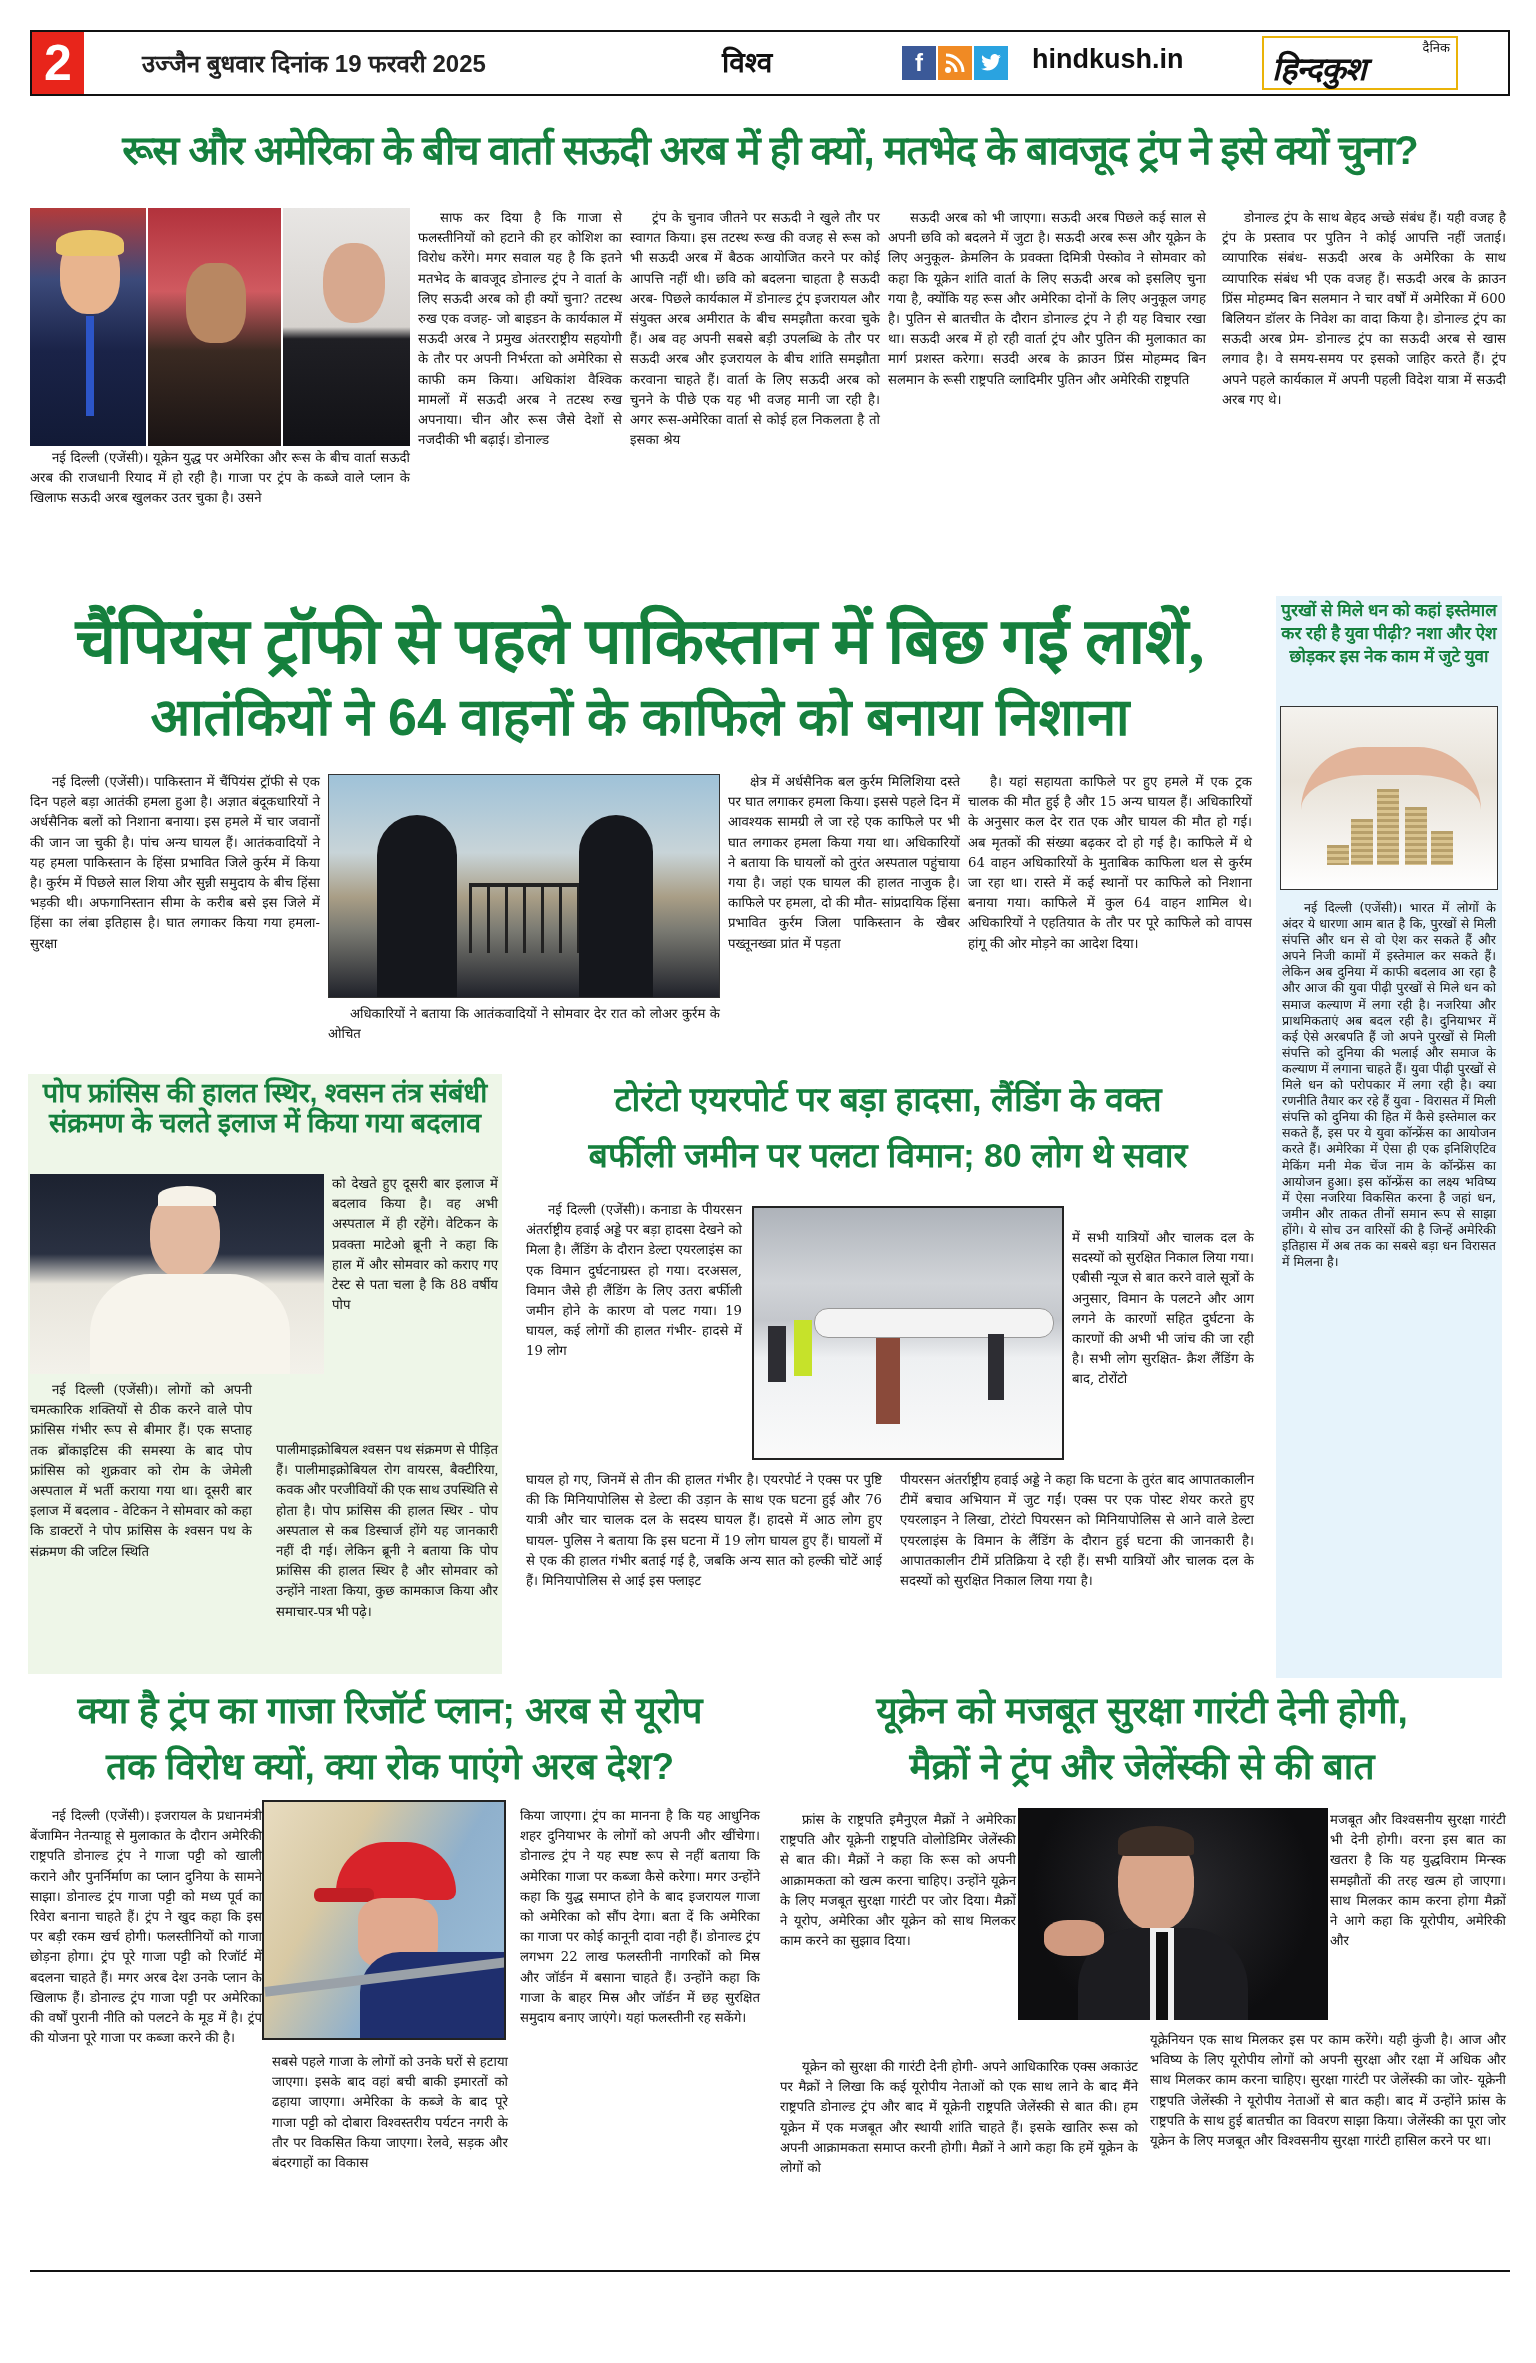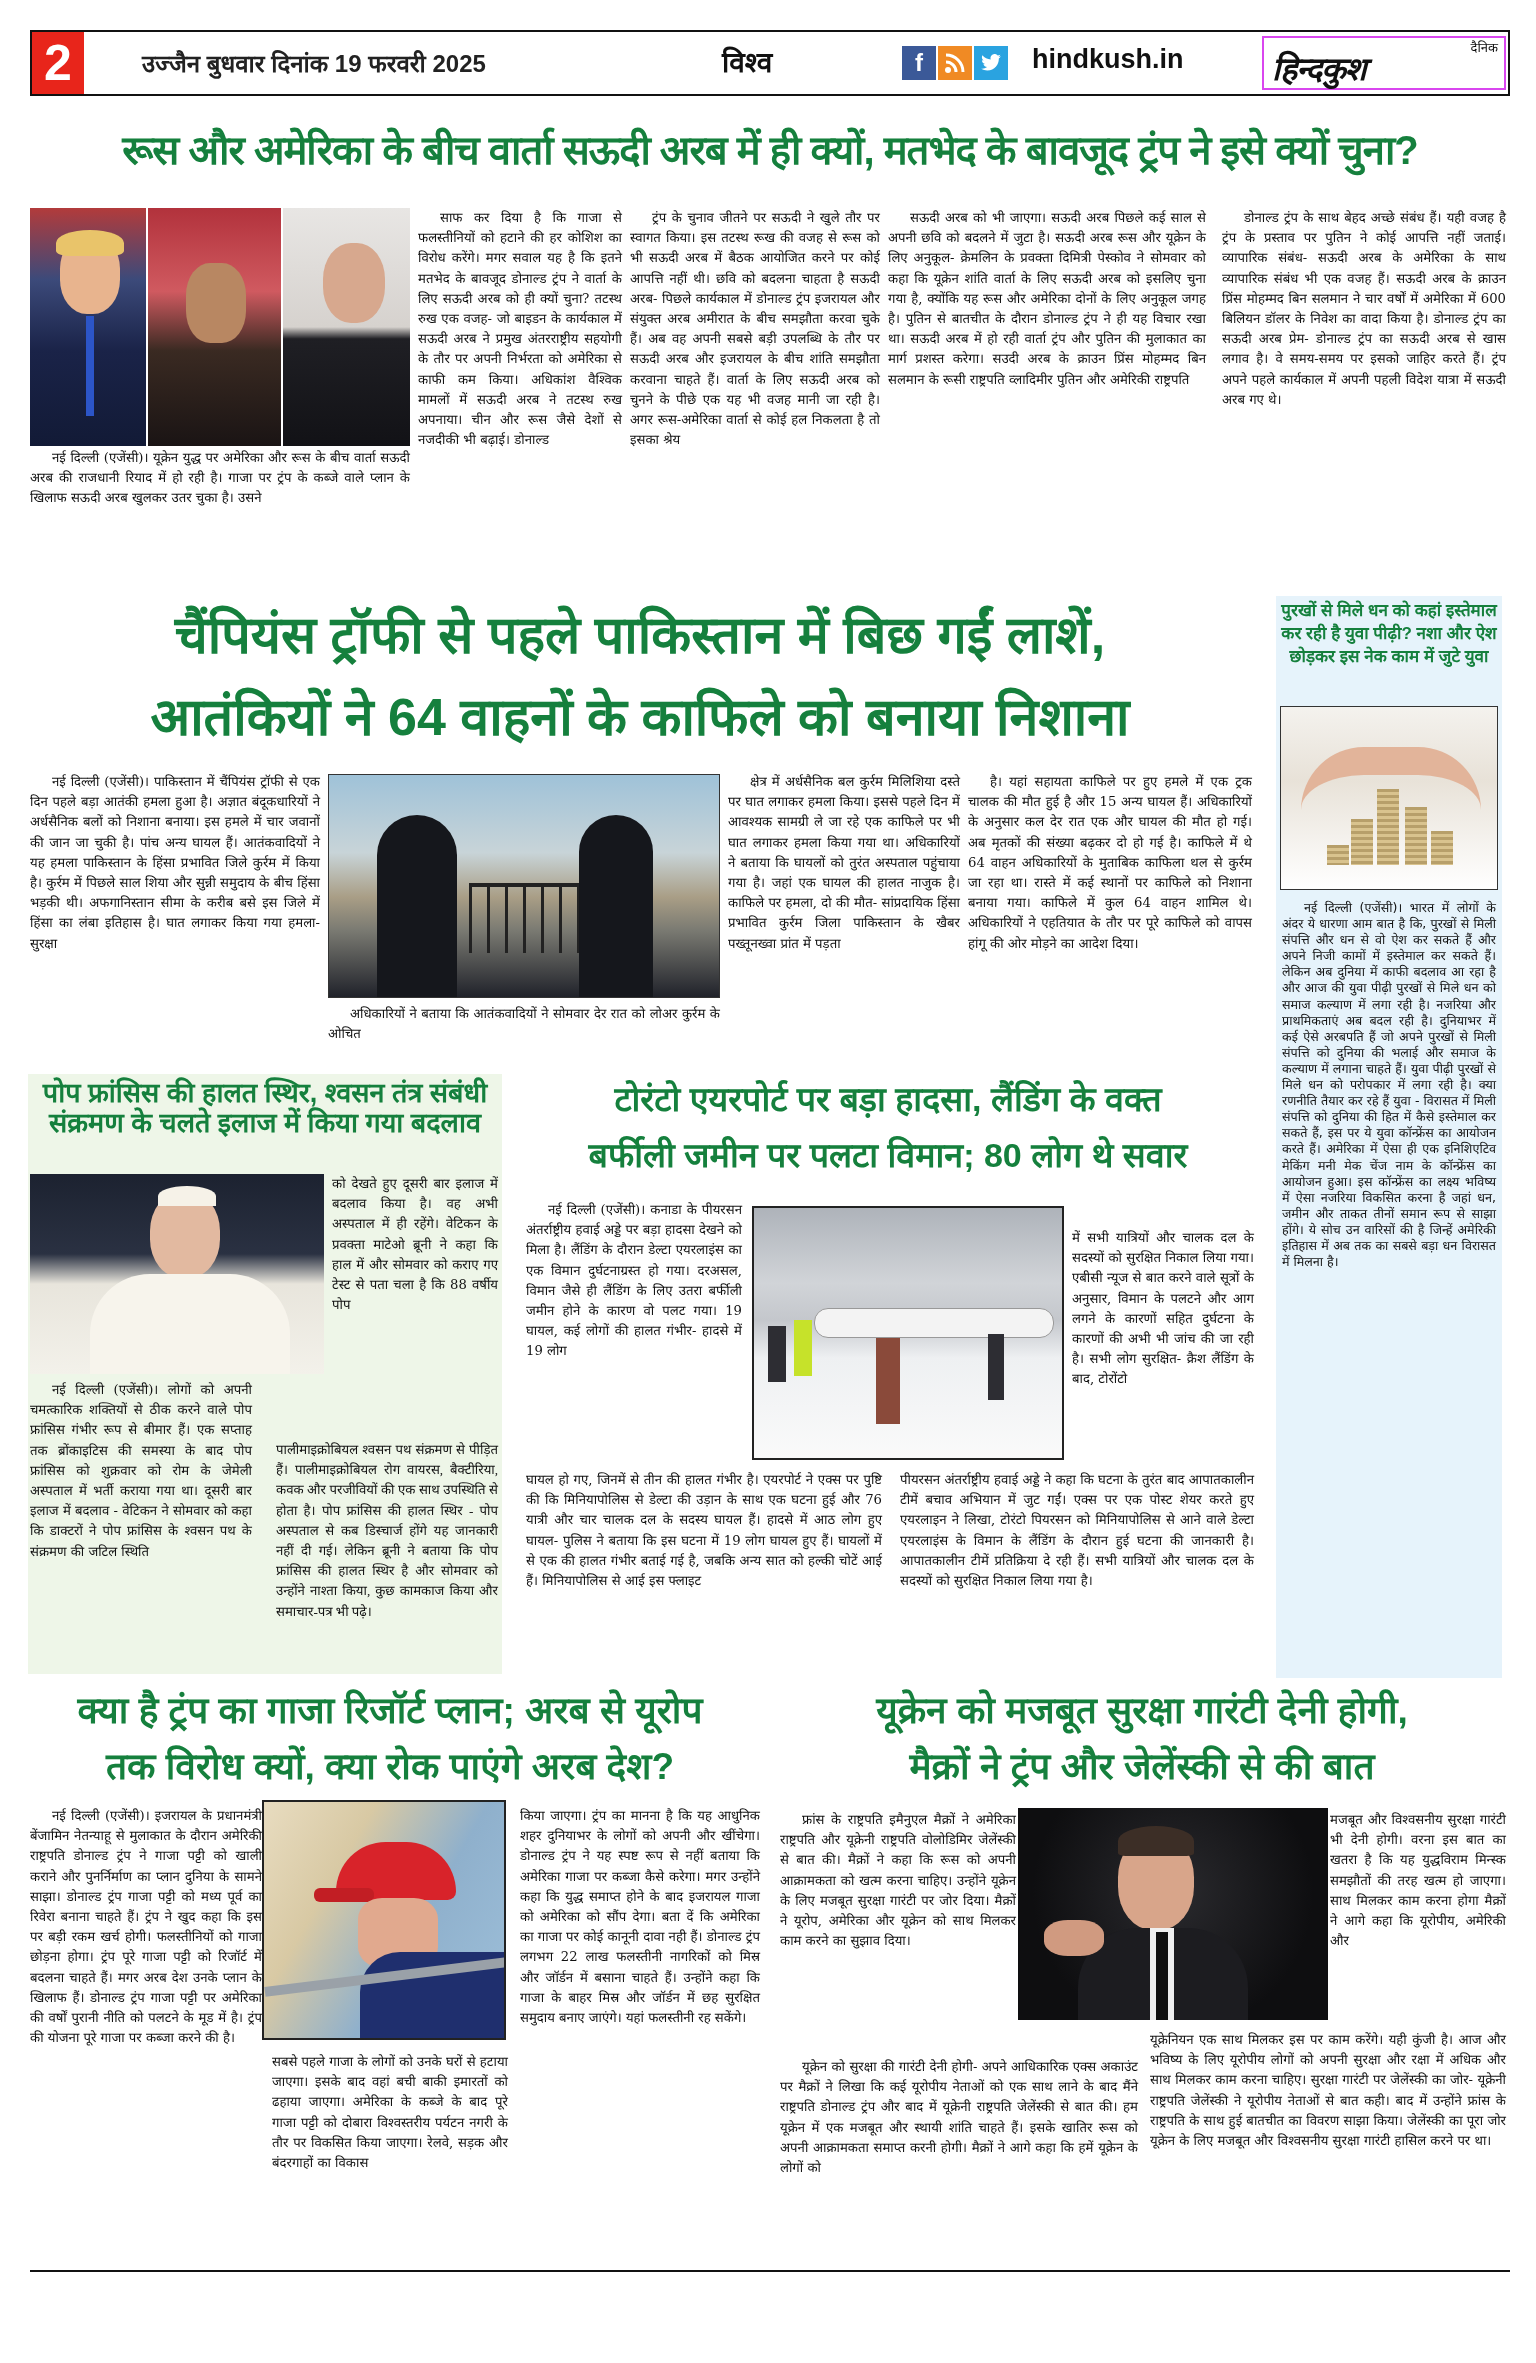--- a/index.html
+++ b/index.html
@@ -14,7 +14,7 @@
   .soc { width: 34px; height: 34px; display: flex; align-items: center; justify-content: center; color: #fff; font-weight: bold; font-size: 24px; font-family: "Liberation Sans", sans-serif; }
   .fb { background: #3b5998; } .rss { background: #f08a24; } .tw { background: #2aa3e0; }
   .site { left: 1000px; top: 12px; font-family: "Liberation Sans", sans-serif; font-size: 27px; font-weight: bold; }
-  .logo { left: 1230px; top: 4px; width: 244px; height: 54px; border: 2px solid #d946ef; }
+  .logo { left: 1230px; top: 4px; width: 196px; height: 54px; border: 2px solid #eab308; }
   .logo-sub { position: absolute; right: 6px; top: 0px; font-size: 13px; }
   .logo-main { position: absolute; left: 8px; top: 8px; font-family: "DejaVu Serif", serif; font-weight: bold; font-style: italic; font-size: 32px; letter-spacing: -1px; }
   

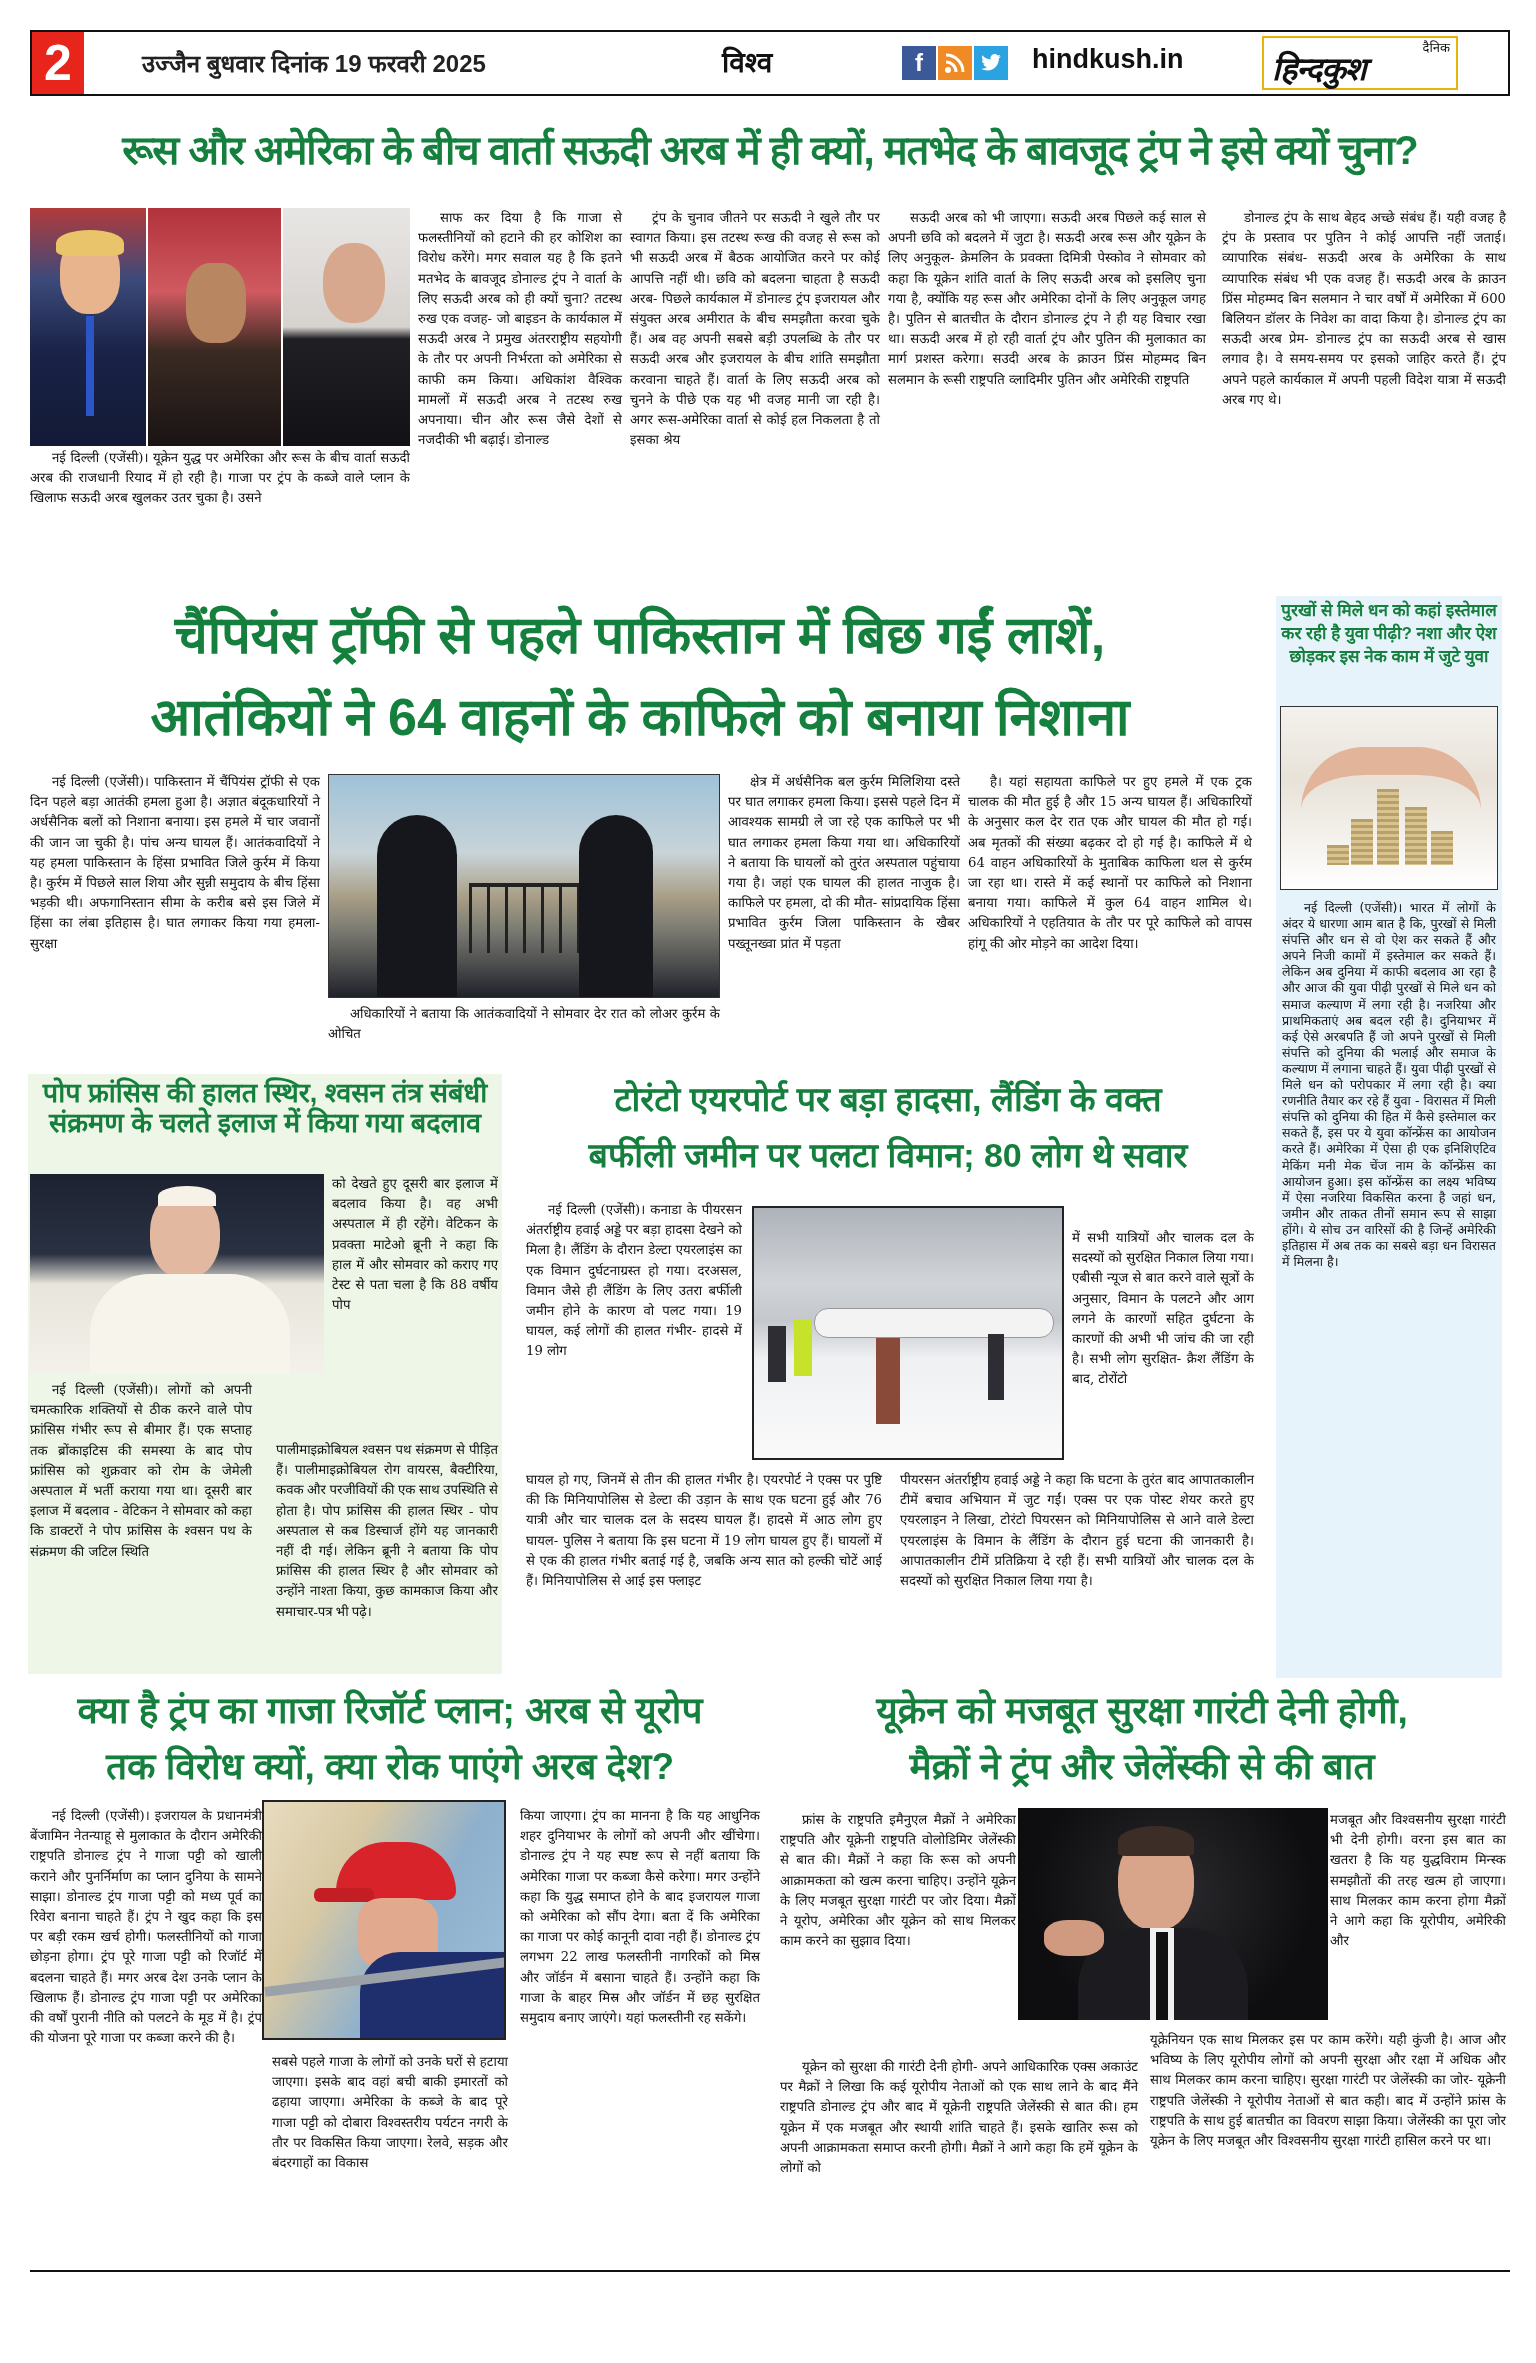--- a/index.html
+++ b/index.html
@@ -87,7 +87,7 @@
     <p>डोनाल्ड ट्रंप के साथ बेहद अच्छे संबंध हैं। यही वजह है ट्रंप के प्रस्ताव पर पुतिन ने कोई आपत्ति नहीं जताई। व्यापारिक संबंध- सऊदी अरब के अमेरिका के साथ व्यापारिक संबंध भी एक वजह हैं। सऊदी अरब के क्राउन प्रिंस मोहम्मद बिन सलमान ने चार वर्षों में अमेरिका में 600 बिलियन डॉलर के निवेश का वादा किया है। डोनाल्ड ट्रंप का सऊदी अरब प्रेम- डोनाल्ड ट्रंप का सऊदी अरब से खास लगाव है। वे समय-समय पर इसको जाहिर करते हैं। ट्रंप अपने पहले कार्यकाल में अपनी पहली विदेश यात्रा में सऊदी अरब गए थे।</p>
   </div>
 
-<div class="abs hl" style="left:20px; top:606px; width:1240px; font-size:52px;">चैंपियंस ट्रॉफी से पहले पाकिस्तान में बिछ गईं लाशें,</div>
+<div class="abs hl" style="left:20px; top:606px; width:1240px; font-size:64px;font-family:Liberation Serif, serif;">चैंपियंस ट्रॉफी से पहले पाकिस्तान में बिछ गईं लाशें,</div>
 <div class="abs hl" style="left:20px; top:688px; width:1240px; font-size:52px;">आतंकियों ने 64 वाहनों के काफिले को बनाया निशाना</div>
 
 <div class="abs body" style="left:30px; top:772px; width:290px;">

